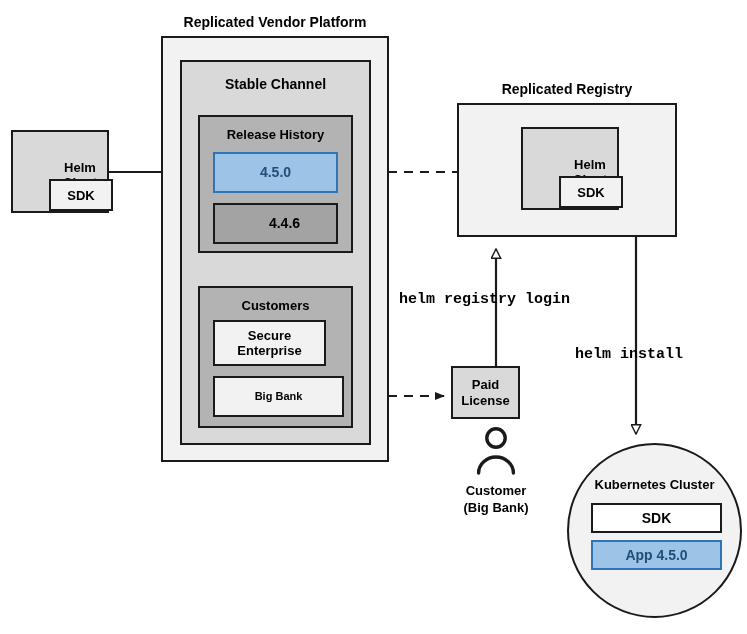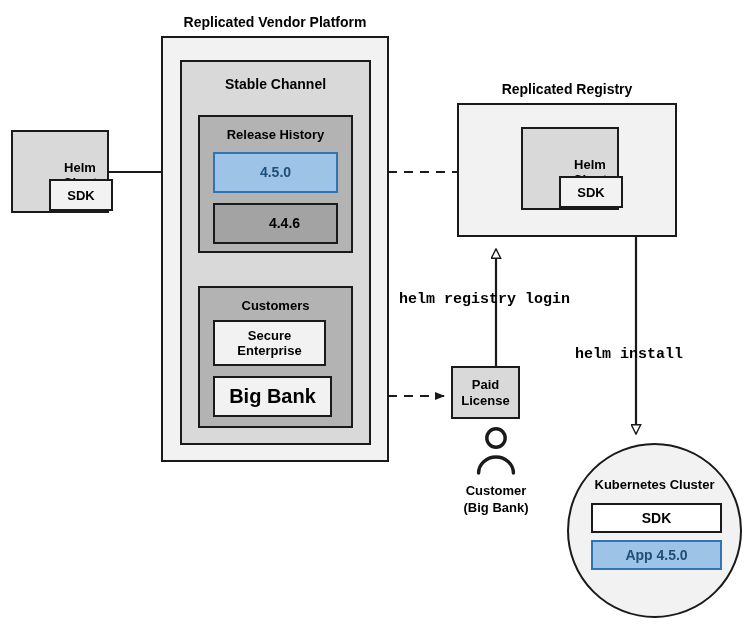--- a/index.html
+++ b/index.html
@@ -99,10 +99,10 @@
     font-size: 13px;
   }
   .box-cust-bigbank {
-    left: 213px; top: 376px; width: 119px; height: 41px;
-    border: 2px solid #1a1a1a;
-    background: #f2f2f2;
-    font-size: 20px;
+    left: 213px; top: 376px; width: 131px; height: 41px;
+    border: 2px solid #1a1a1a;
+    background: #f2f2f2;
+    font-size: 11px;
   }
   .box-paid-license {
     left: 451px; top: 366px; width: 69px; height: 53px;

